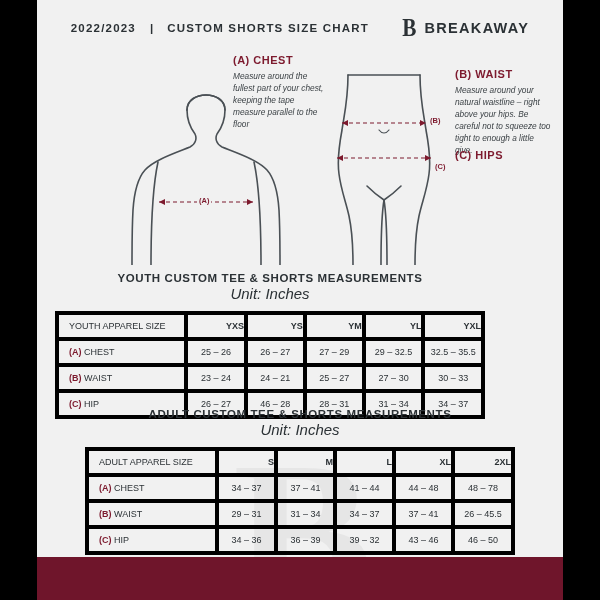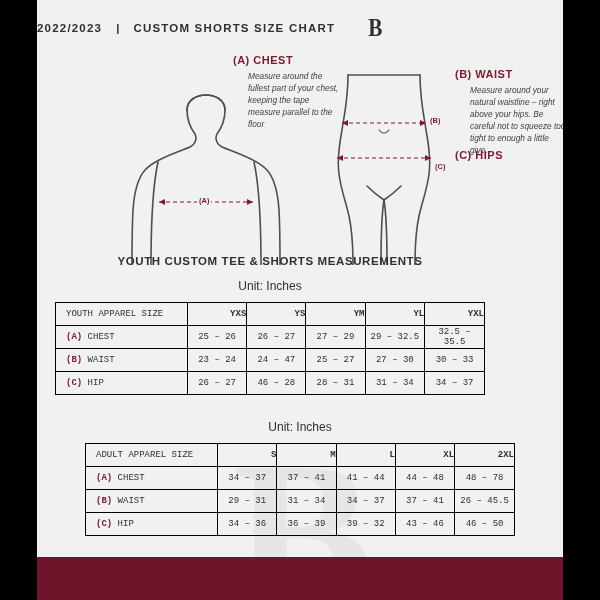--- a/index.html
+++ b/index.html
@@ -43,7 +43,7 @@
     height: 55px;
     display: flex;
     align-items: center;
-    justify-content: flex-start;
+    justify-content: center;
     gap: 10px;
   }
   .header .title {

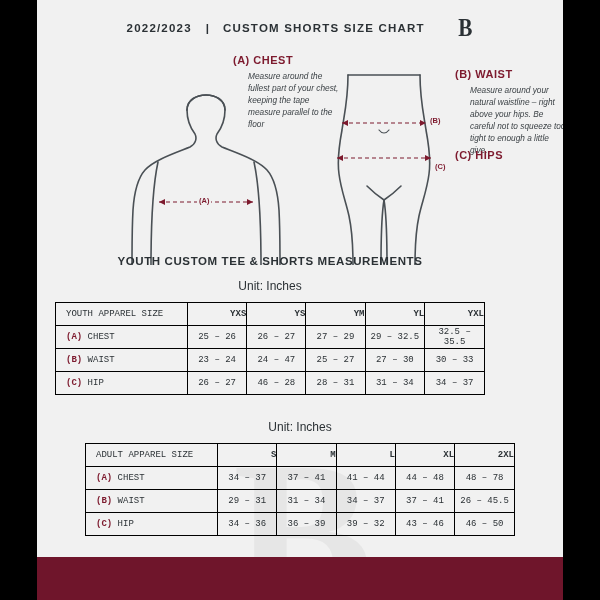--- a/index.html
+++ b/index.html
@@ -179,6 +179,7 @@
     <span class="title">CUSTOM SHORTS SIZE CHART</span>
     <span class="brandwrap">
       <span class="brandmark">B</span>
+      <span class="brandname">BREAKAWAY</span>
     </span>
   </div>
 

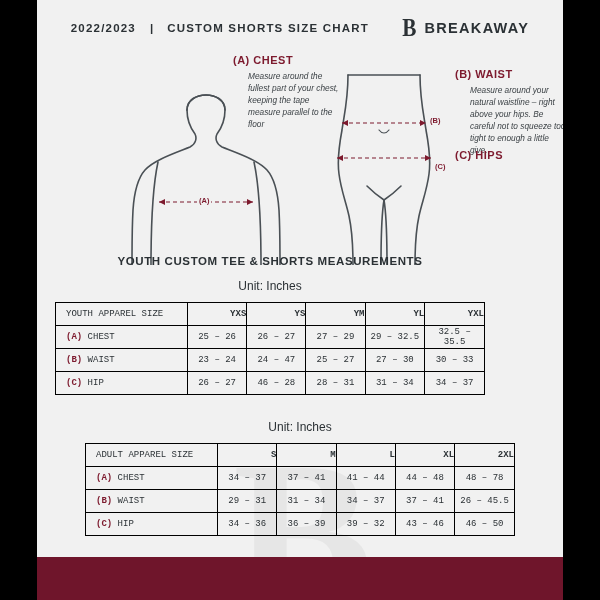--- a/index.html
+++ b/index.html
@@ -100,7 +100,6 @@
     color: #3c4246;
     line-height: 1.45;
     width: 96px;
-    margin-left: 15px;
   }
   .tag {
     position: absolute;

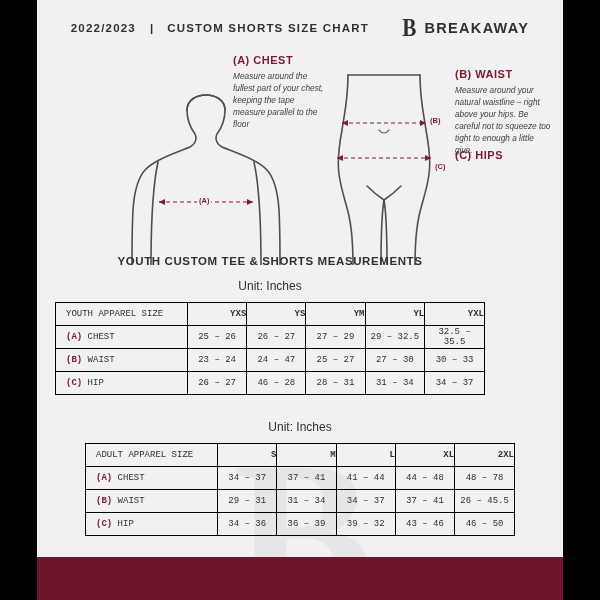--- a/index.html
+++ b/index.html
@@ -154,7 +154,7 @@
     color: #7d1a2e;
     font-weight: bold;
   }
-  .t1 { position: absolute; left: 0; top: 255px; width: 466px; }
+  .t1 { position: absolute; left: 0; top: 272px; width: 466px; }
   .t2 { position: absolute; left: 0; top: 408px; width: 526px; }
   .footer-bar {
     position: absolute;

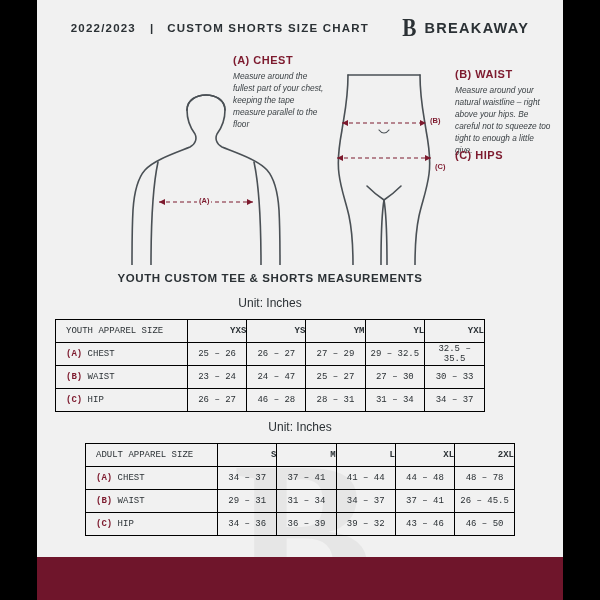--- a/index.html
+++ b/index.html
@@ -119,9 +119,10 @@
   }
   .section-sub {
     text-align: center;
-    font-size: 12px;
-    color: #2b3135;
-    margin-top: 12px;
+    font-size: 15px;
+    font-style: italic;
+    color: #2b3135;
+    margin-top: 1px;
   }
   table.sizes {
     border-collapse: collapse;

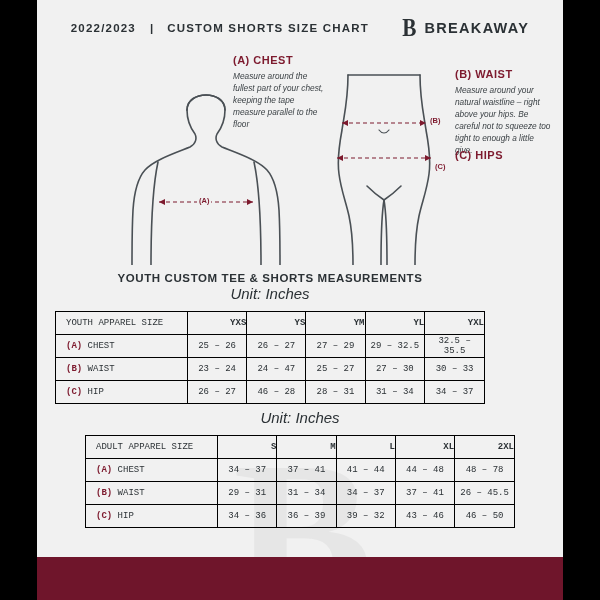--- a/index.html
+++ b/index.html
@@ -131,13 +131,12 @@
     background: transparent;
   }
   table.sizes th, table.sizes td {
-    border: 1px solid #000000;
+    border: 4px solid #000000;
     height: 22px;
     font-size: 9px;
     color: #2b3135;
     text-align: center;
     padding: 0;
-    font-family: Liberation Mono, monospace;
   }
   table.sizes th.rowhead, table.sizes td.rowhead {
     text-align: left;

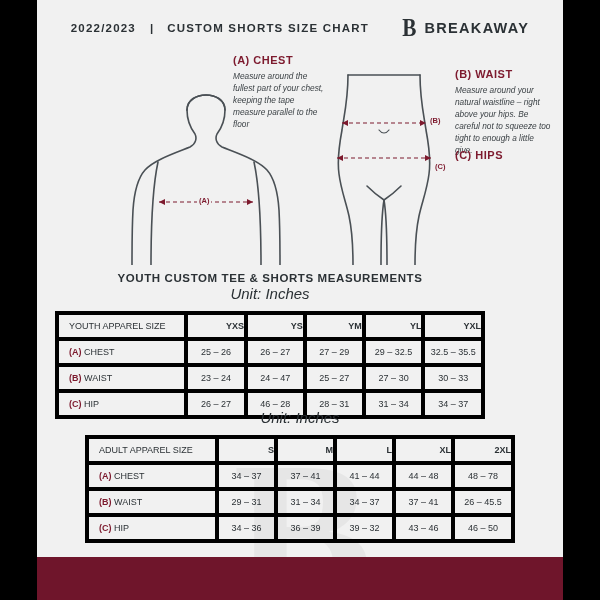--- a/index.html
+++ b/index.html
@@ -271,7 +271,7 @@
         <tr>
           <td class="rowhead"><span class="code">(B)</span> <span>WAIST</span></td>
           <td>23 – 24</td>
-          <td>24 – 47</td>
+          <td>24 – 21</td>
           <td>25 – 27</td>
           <td>27 – 30</td>
           <td>30 – 33</td>

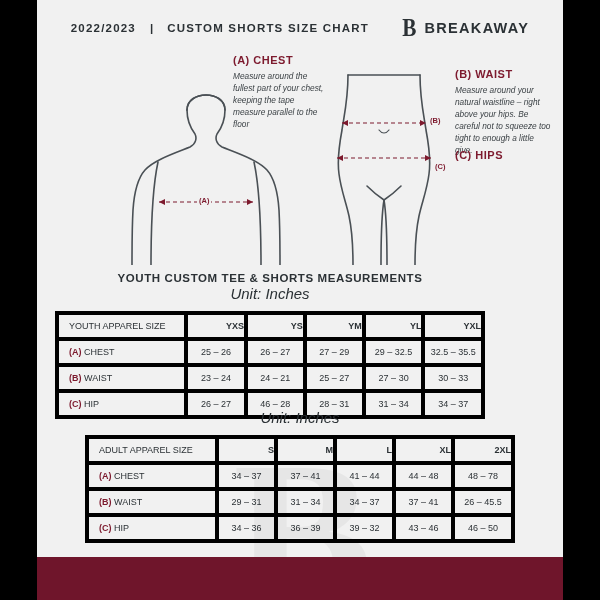--- a/index.html
+++ b/index.html
@@ -289,6 +289,7 @@
   </div>
 
   <div class="t2">
+    <div class="section-title">ADULT CUSTOM TEE &amp; SHORTS MEASUREMENTS</div>
     <div class="section-sub">Unit: Inches</div>
     <table class="sizes">
       <thead>

